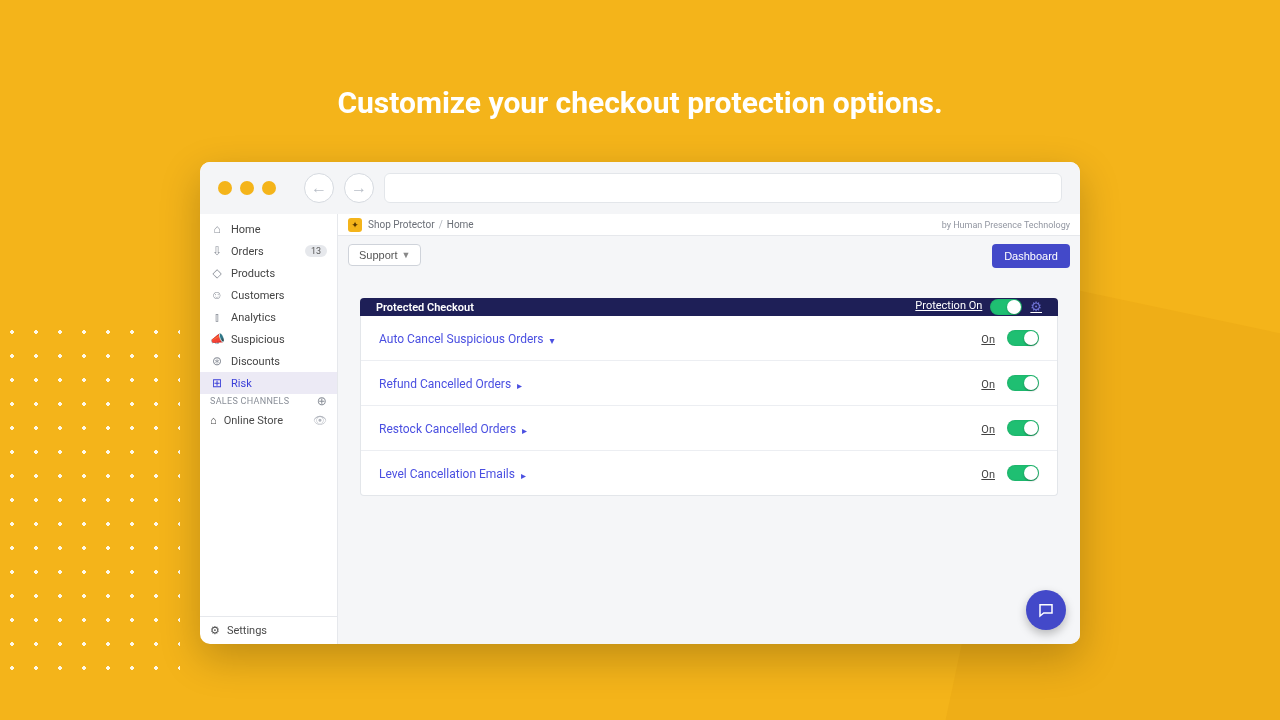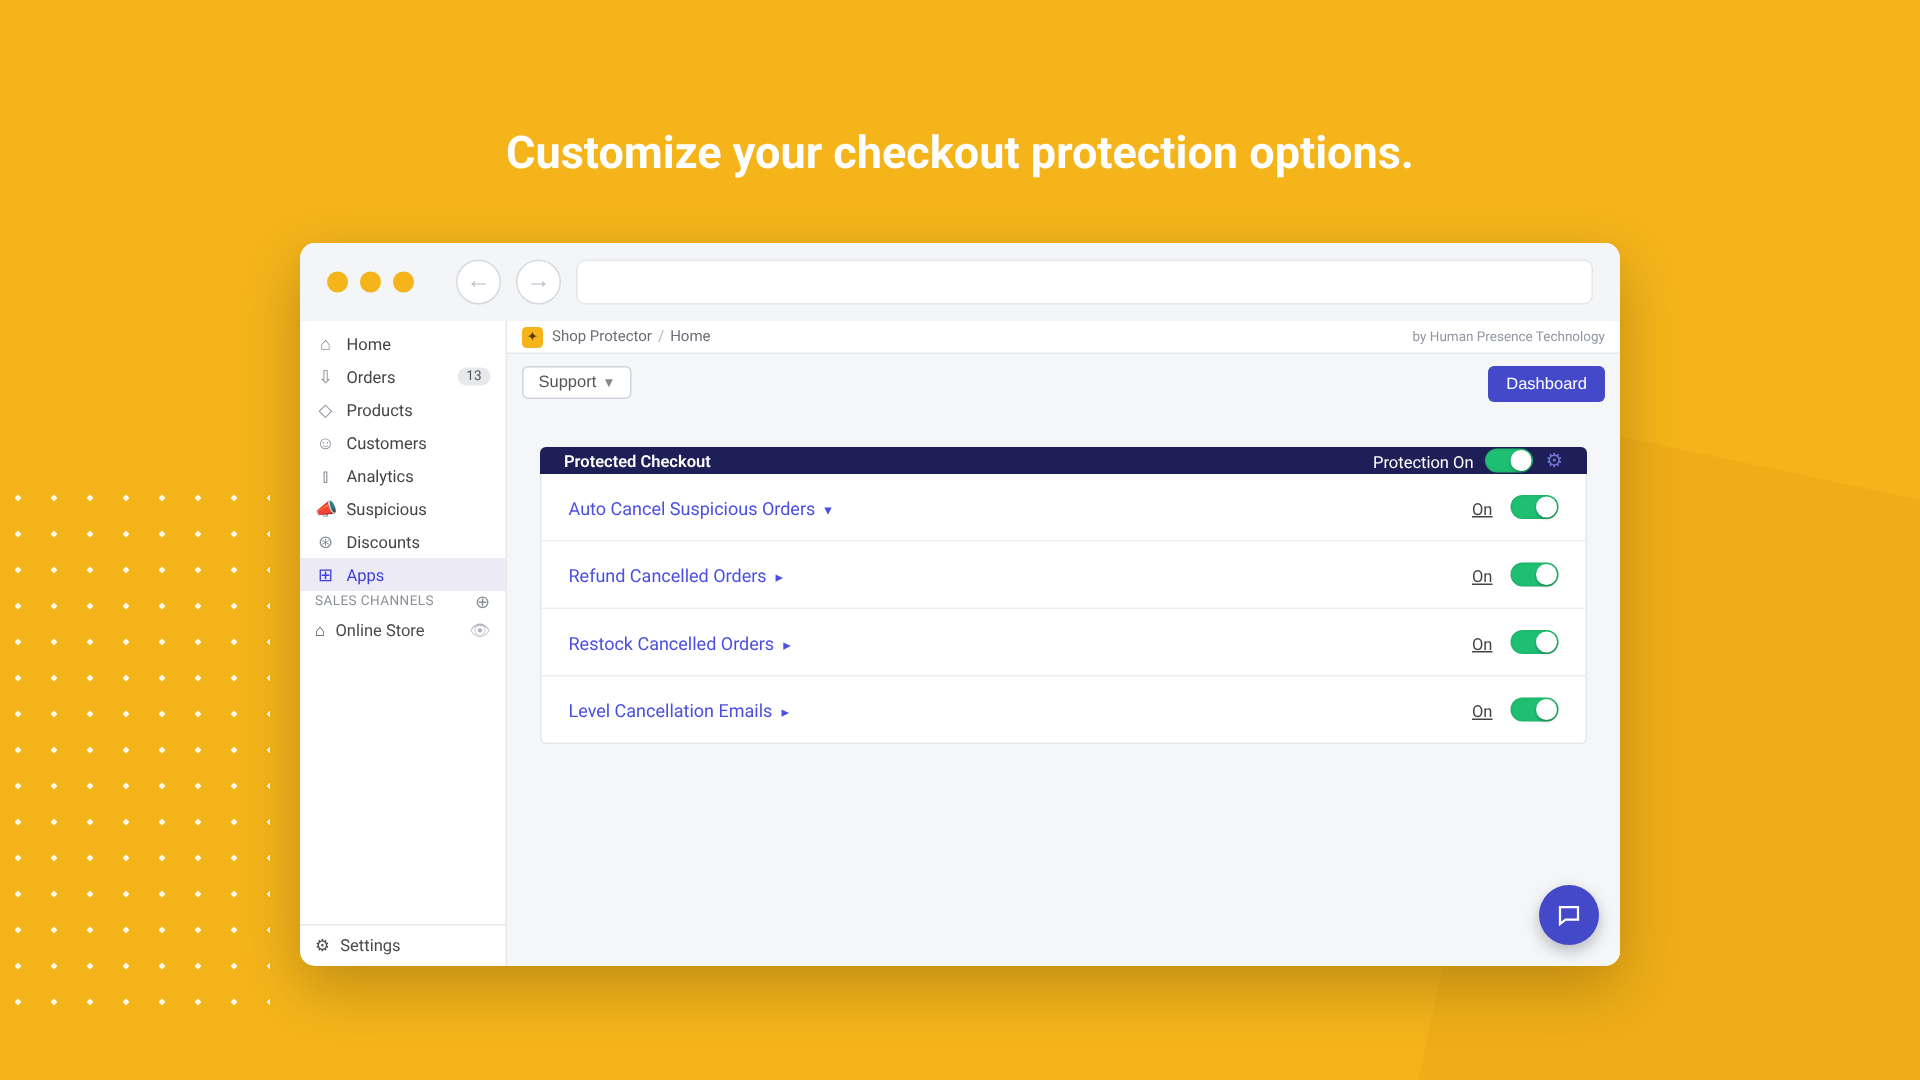--- a/index.html
+++ b/index.html
@@ -126,7 +126,7 @@
     display: flex; align-items: center;
     padding: 1px 16px; gap: 10px; margin-top: 22px;
   }
-  .card-header .right { margin-left: auto; display: flex; align-items: flex-end; gap: 8px; font-weight: 400; }
+  .card-header .right { margin-left: auto; display: flex; align-items: flex-start; gap: 8px; font-weight: 400; text-decoration: underline; }
   .gear { color: #6f73d6; font-size: 13px; }
 
   .card-body {

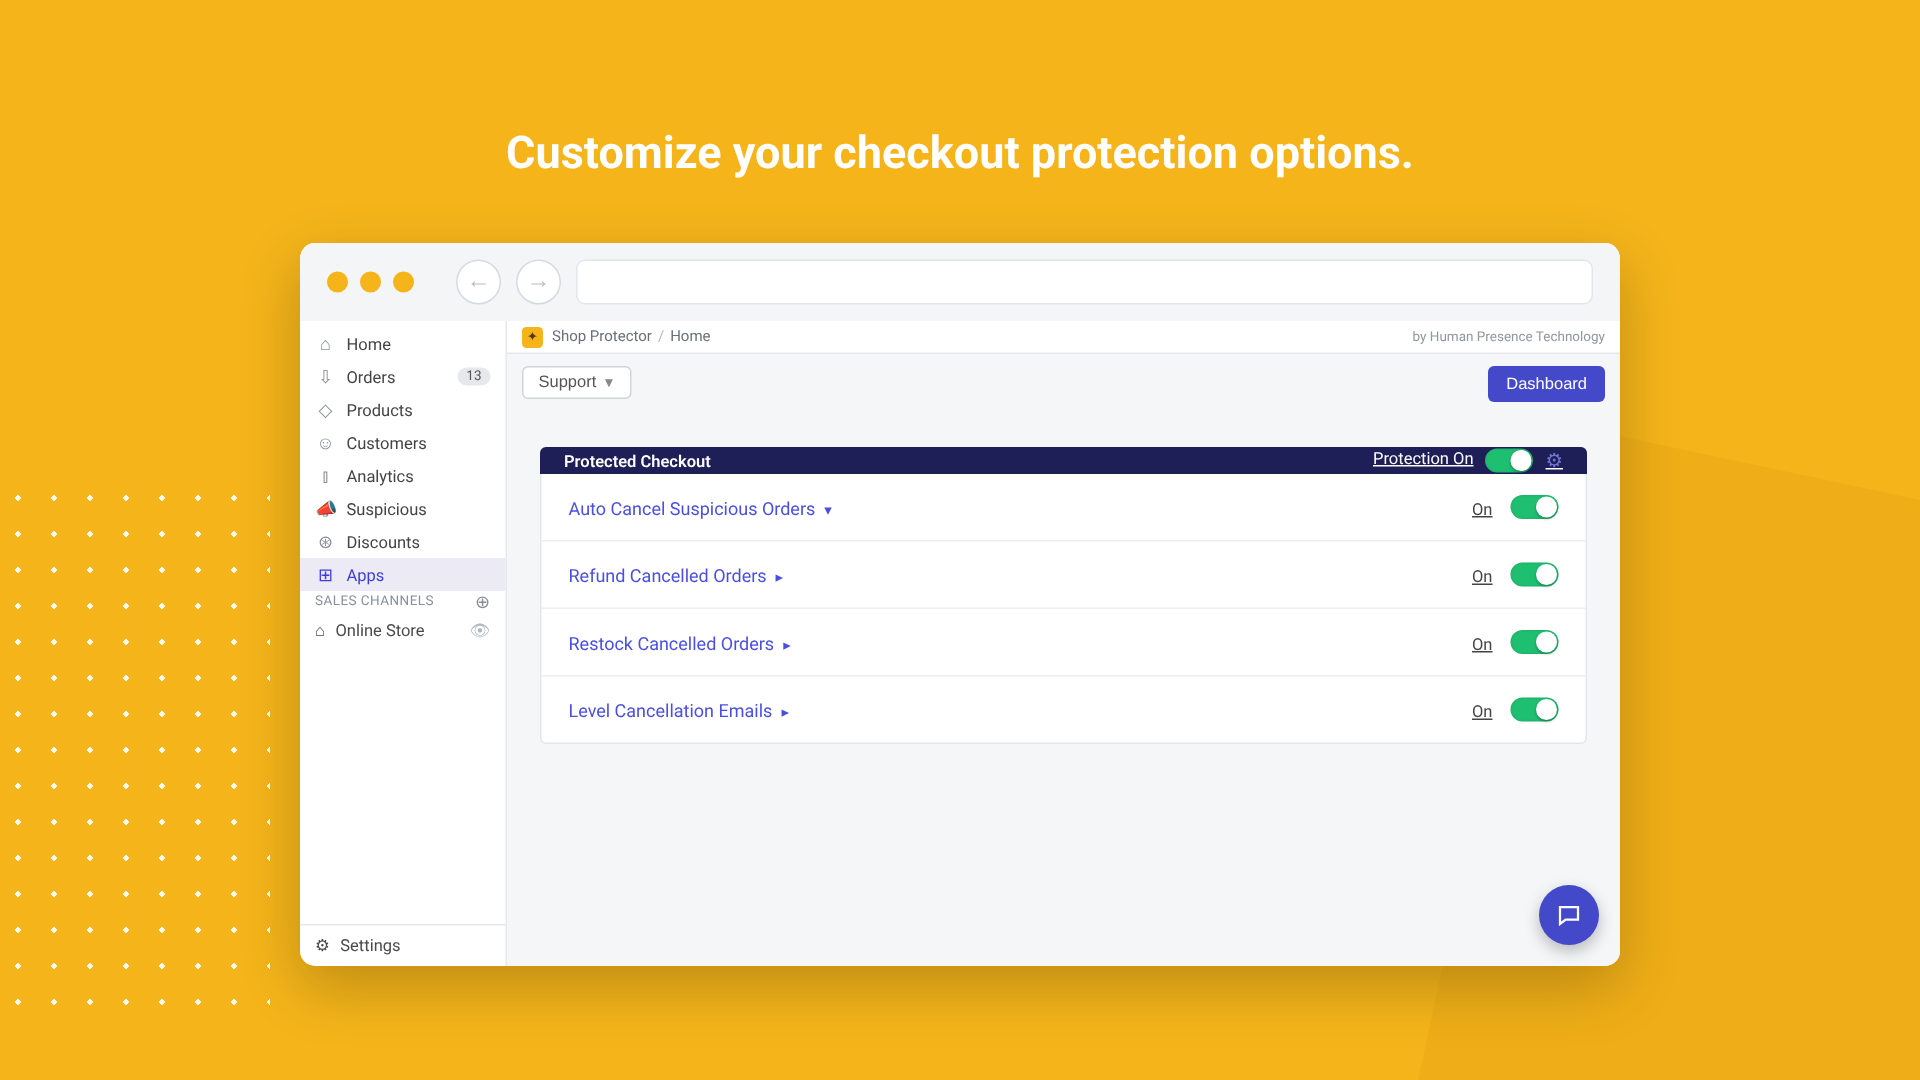--- a/index.html
+++ b/index.html
@@ -243,7 +243,7 @@
         </div>
         <div class="nav-item active">
           <span class="ico">⊞</span>
-          <span class="lbl">Apps</span>
+          <span class="lbl">Risk</span>
         </div>
       </div>
 

